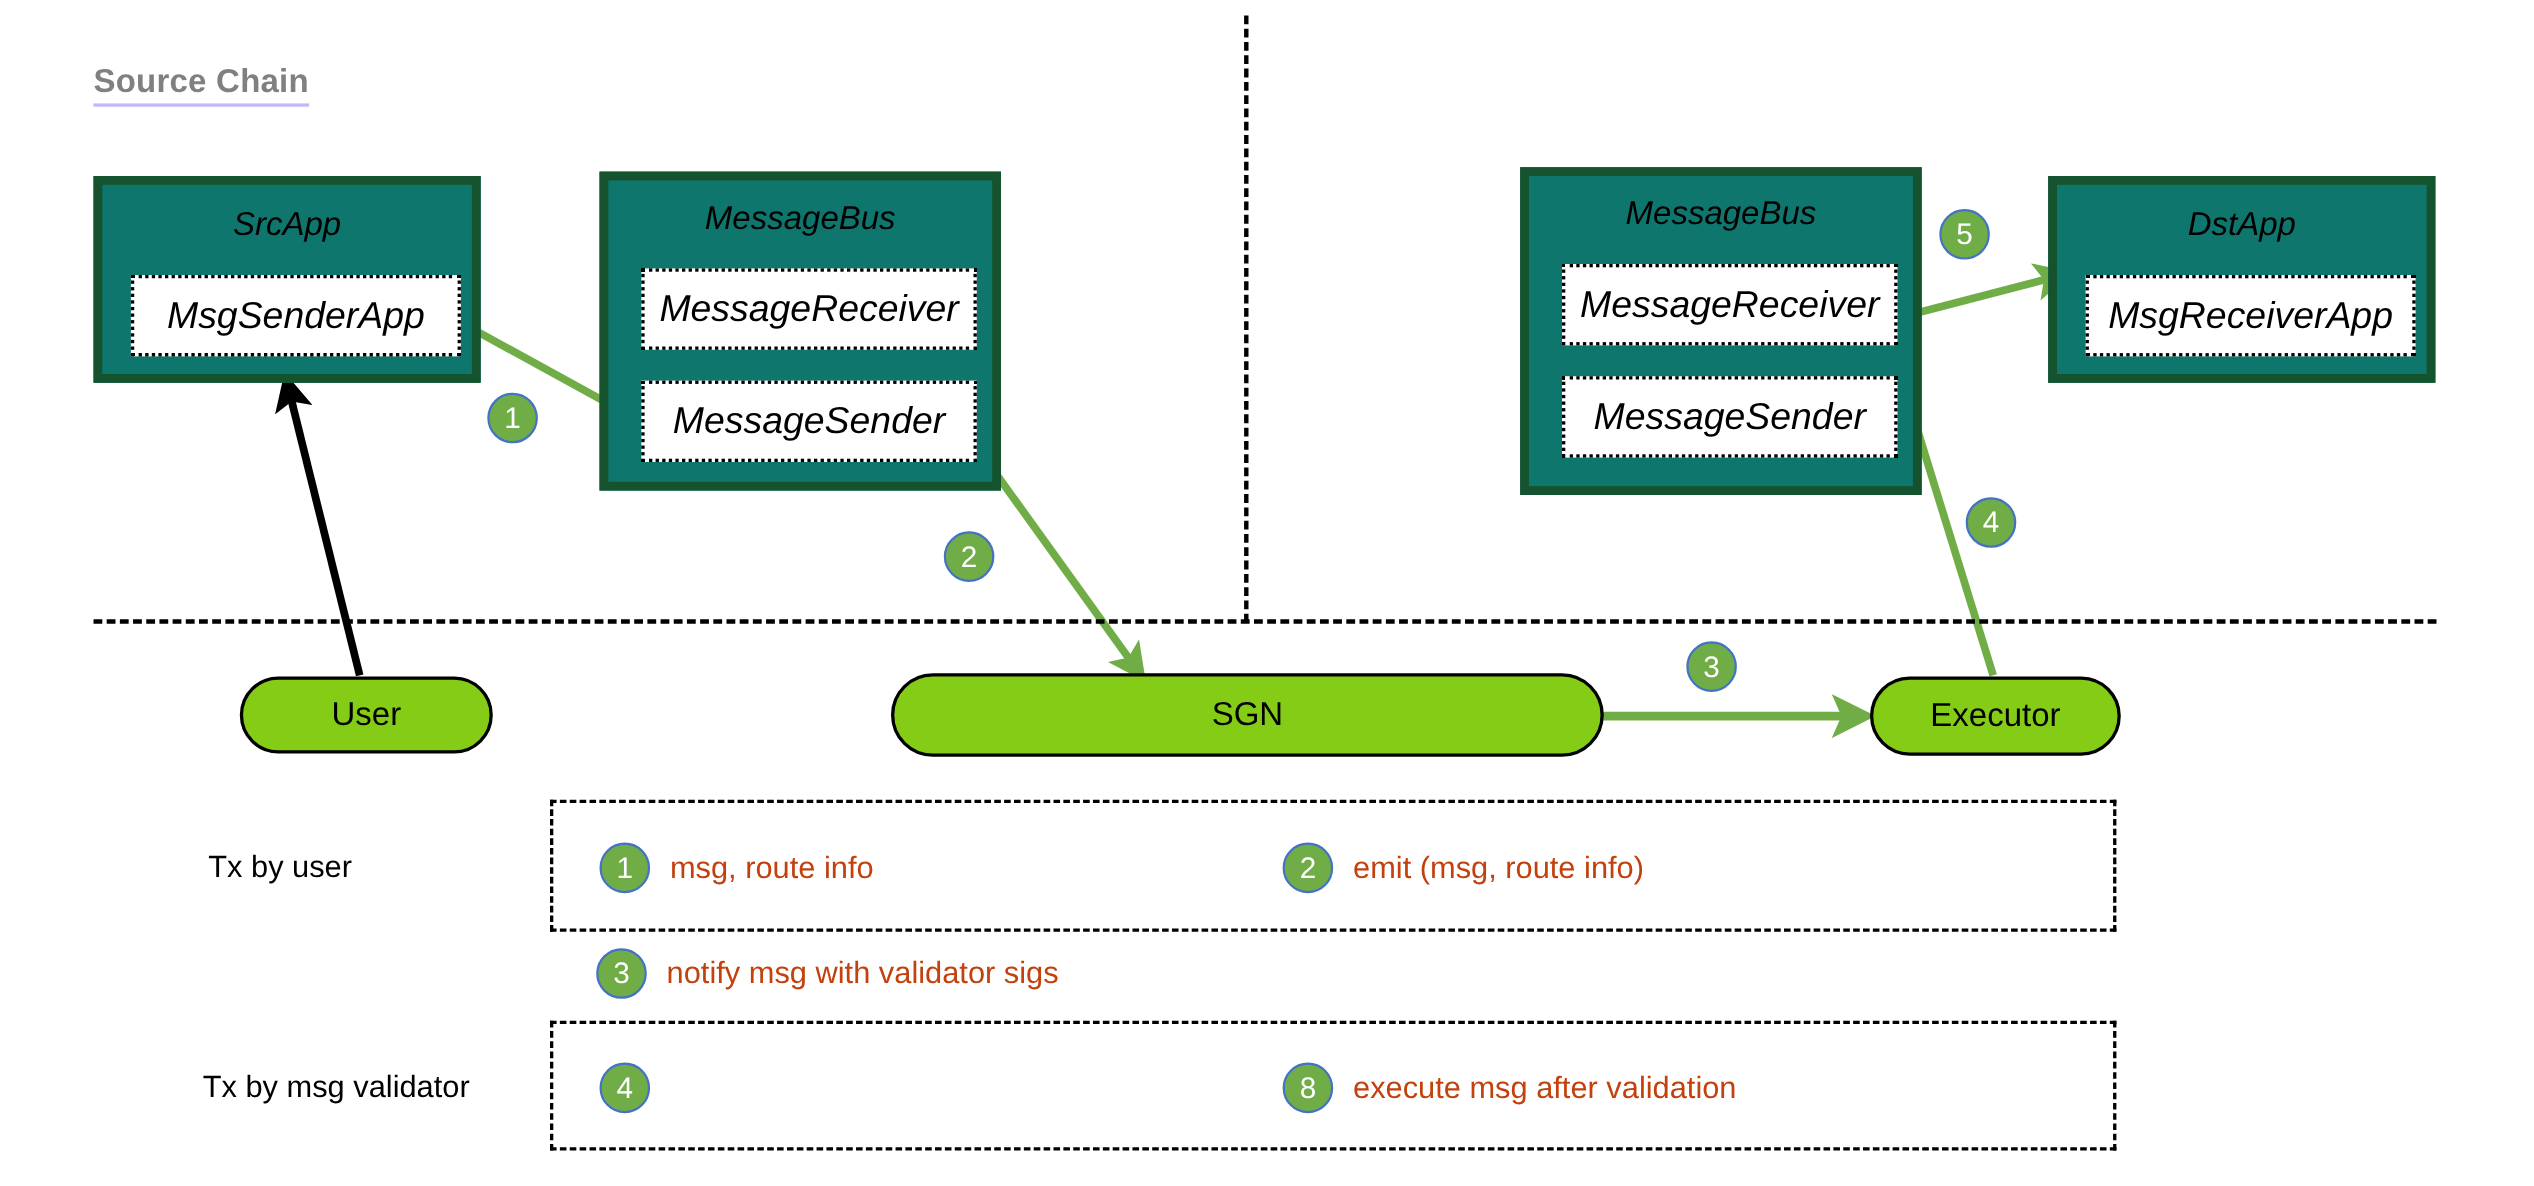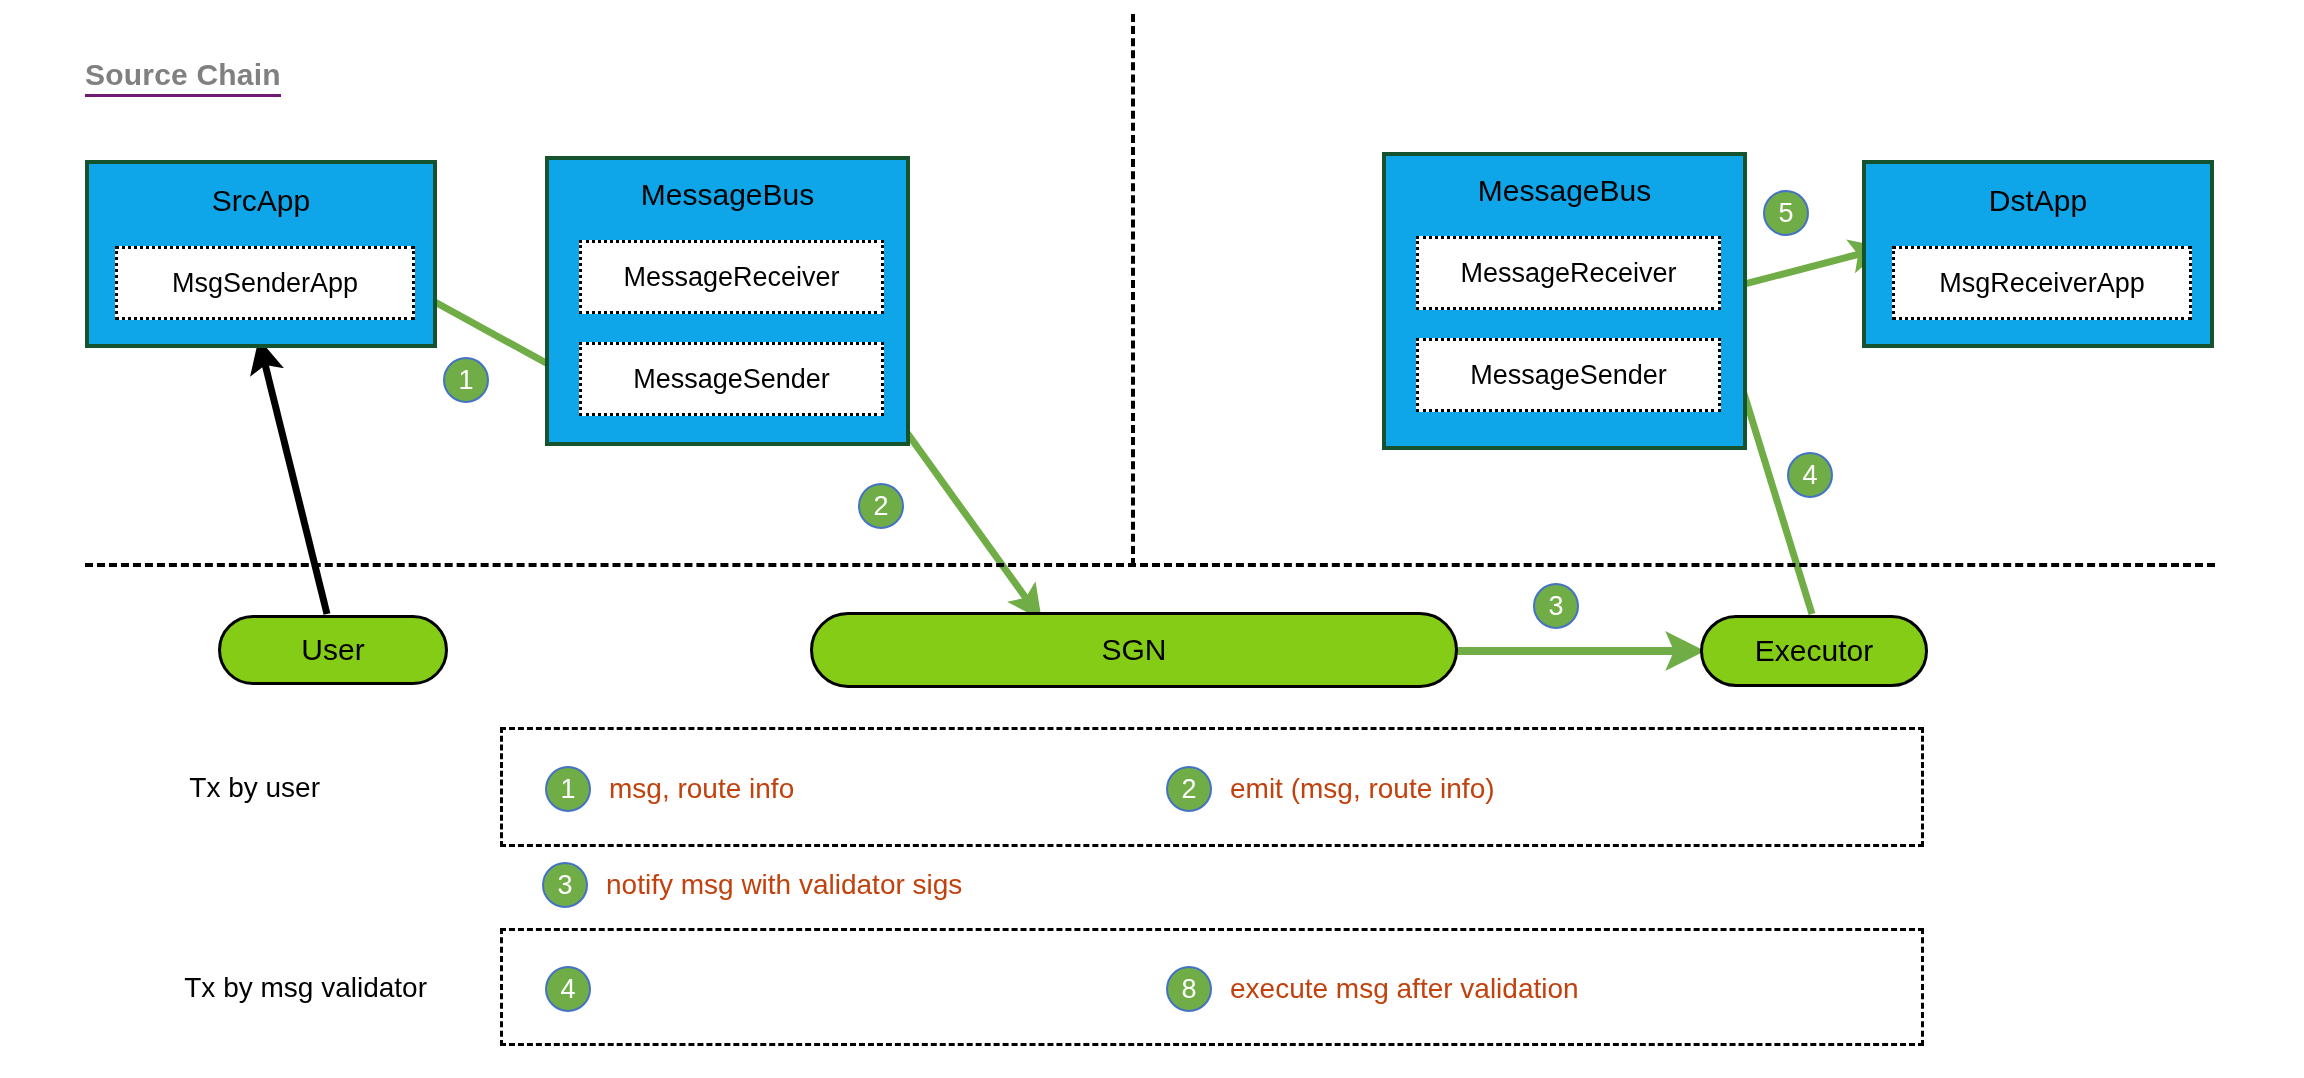--- a/index.html
+++ b/index.html
@@ -8,7 +8,7 @@
 
   .chain-title{
     position:absolute;font-size:30px;font-weight:bold;color:#808080;
-    border-bottom:3px solid #701a75;padding-bottom:2px;white-space:nowrap;
+    border-bottom:3px solid #c4b5fd;padding-bottom:2px;white-space:nowrap;
     letter-spacing:0.2px;
   }
 

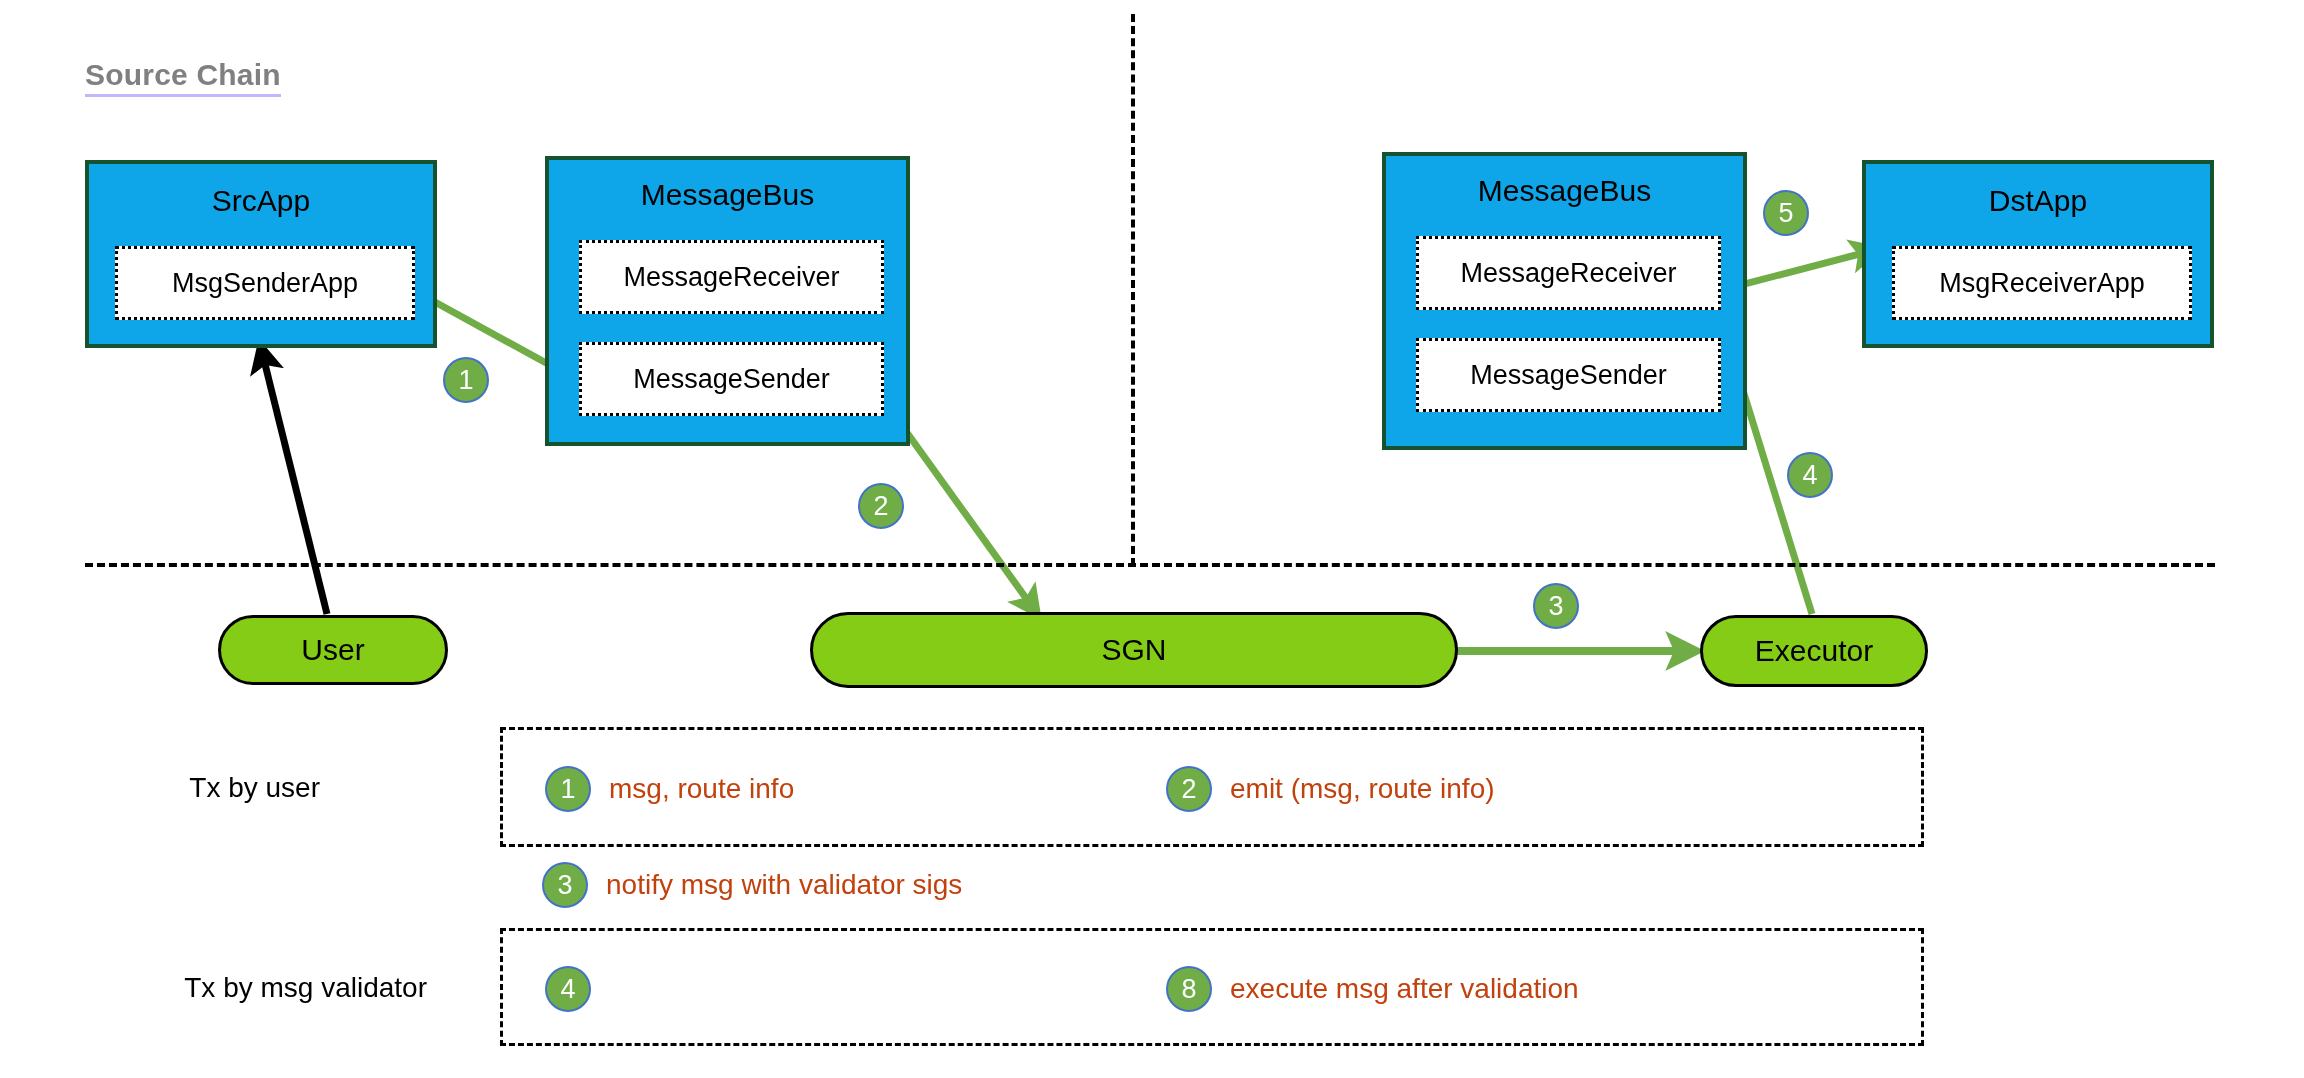--- a/index.html
+++ b/index.html
@@ -13,7 +13,7 @@
   }
 
   .outer-box{
-    position:absolute;border:4px solid #14532d;background:#0ea5e9;box-sizing:border-box;
+    position:absolute;border:8px solid #14532d;background:#0f766e;box-sizing:border-box;font-style:italic;
   }
   .outer-title{
     position:absolute;left:0;right:0;text-align:center;font-size:30px;color:#000;

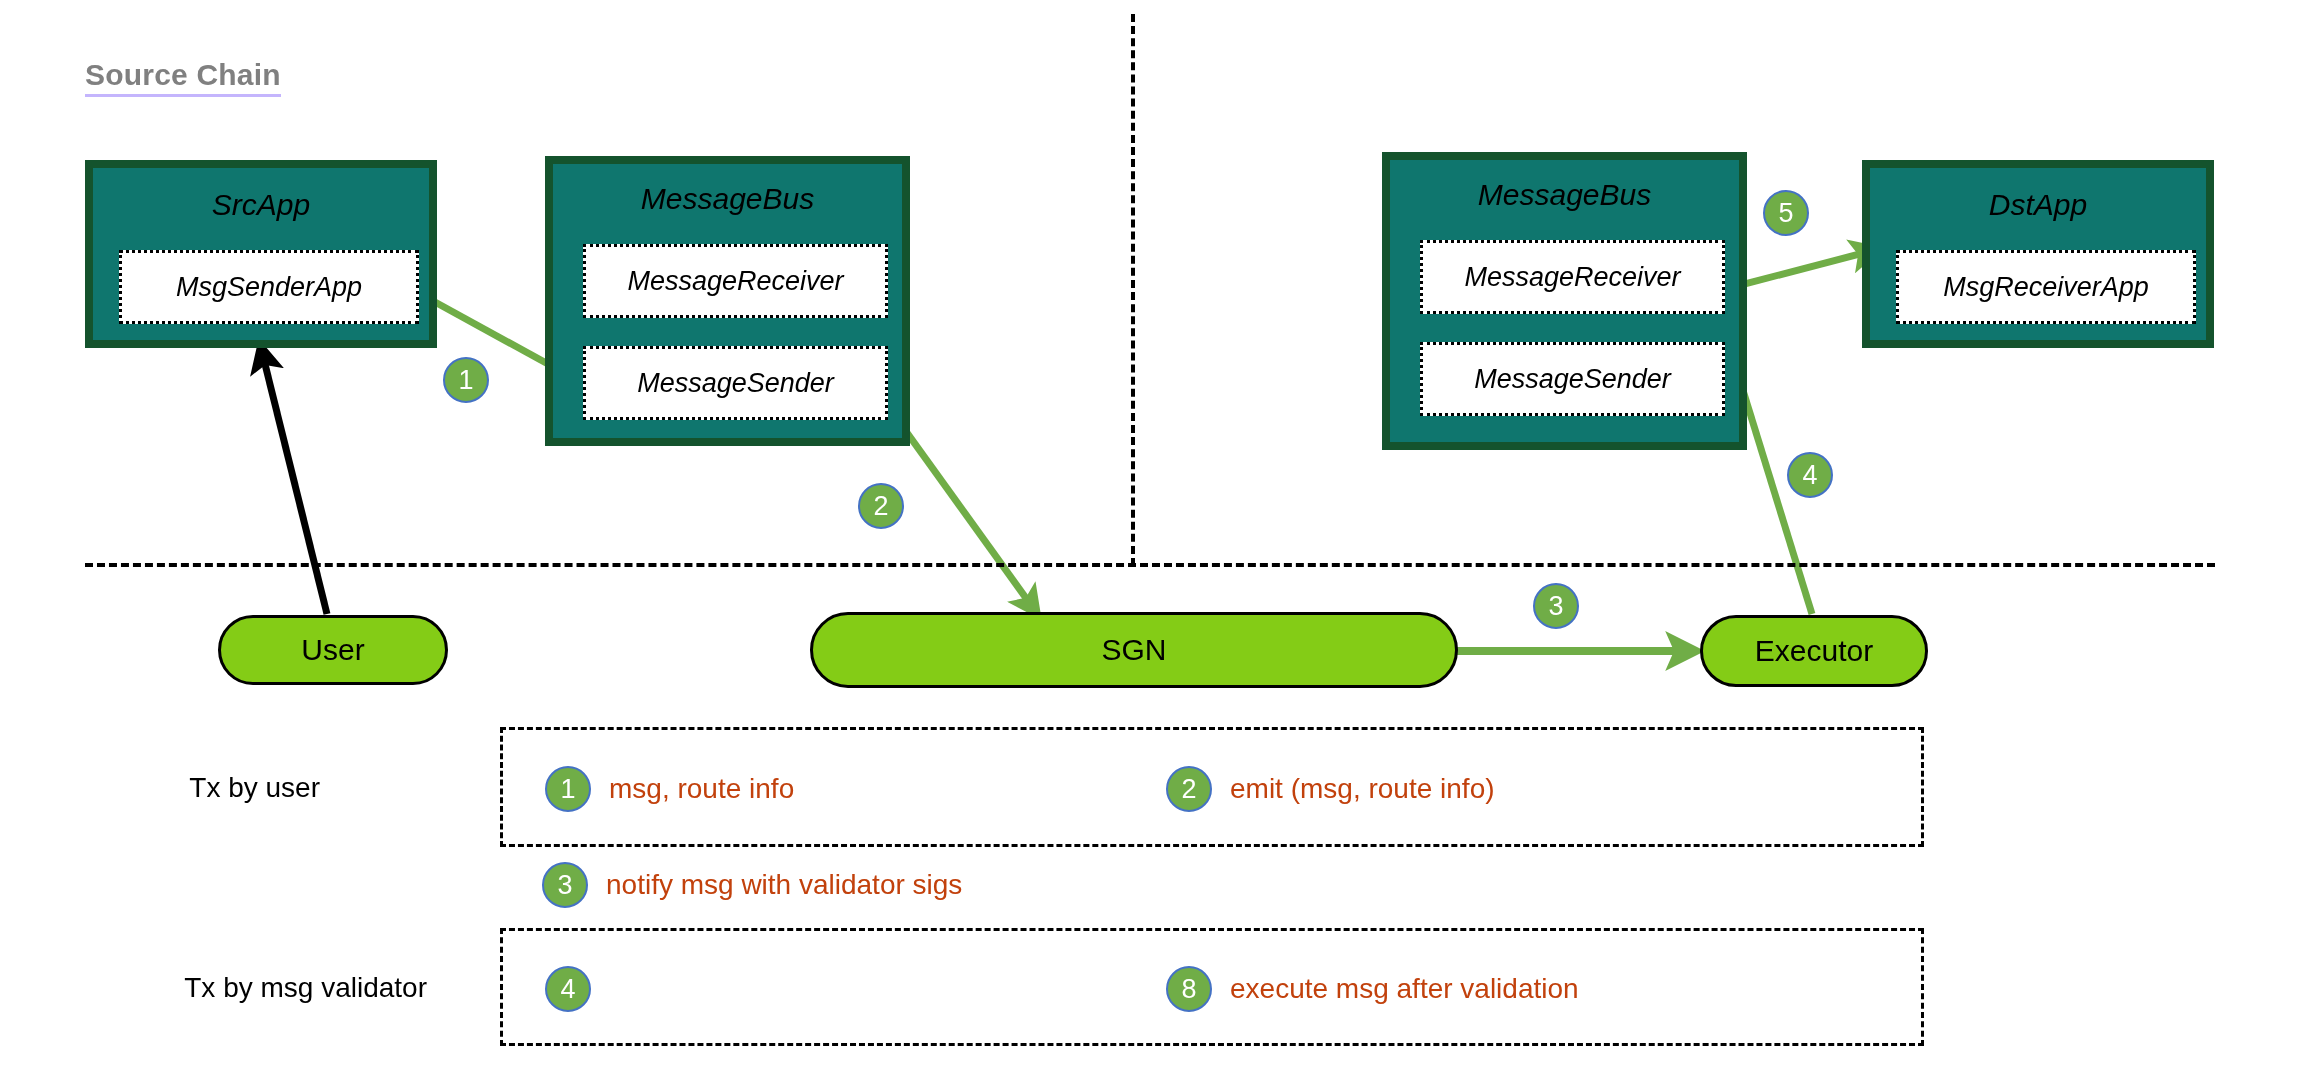--- a/index.html
+++ b/index.html
@@ -21,7 +21,7 @@
   }
   .inner-box{
     position:absolute;border:3px dotted #000;background:#fff;box-sizing:border-box;
-    display:flex;align-items:center;justify-content:center;font-size:27px;color:#000;
+    display:flex;align-items:center;justify-content:center;font-size:34px;color:#000;
     white-space:nowrap;
   }
 

